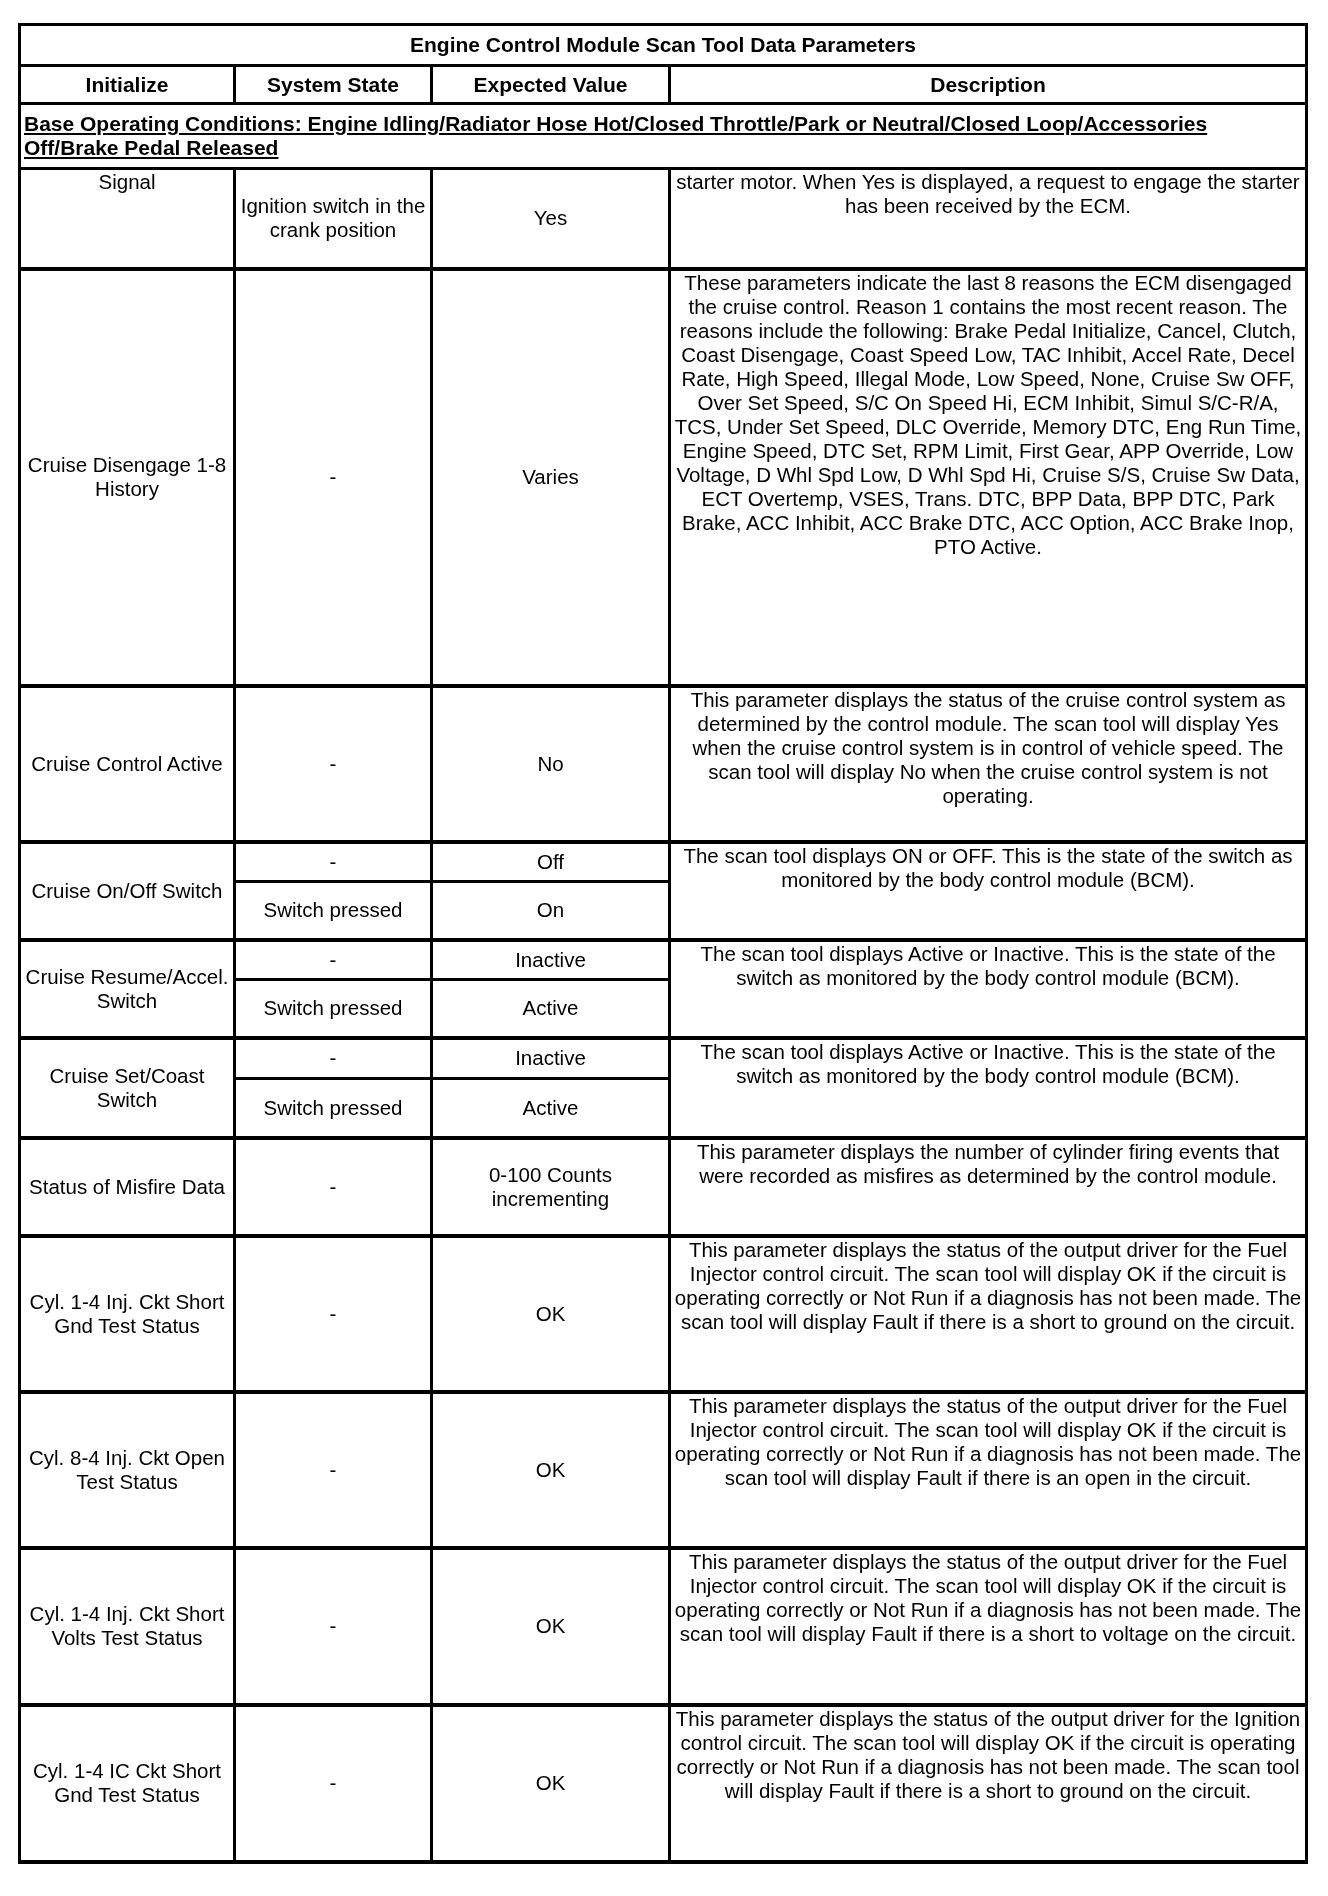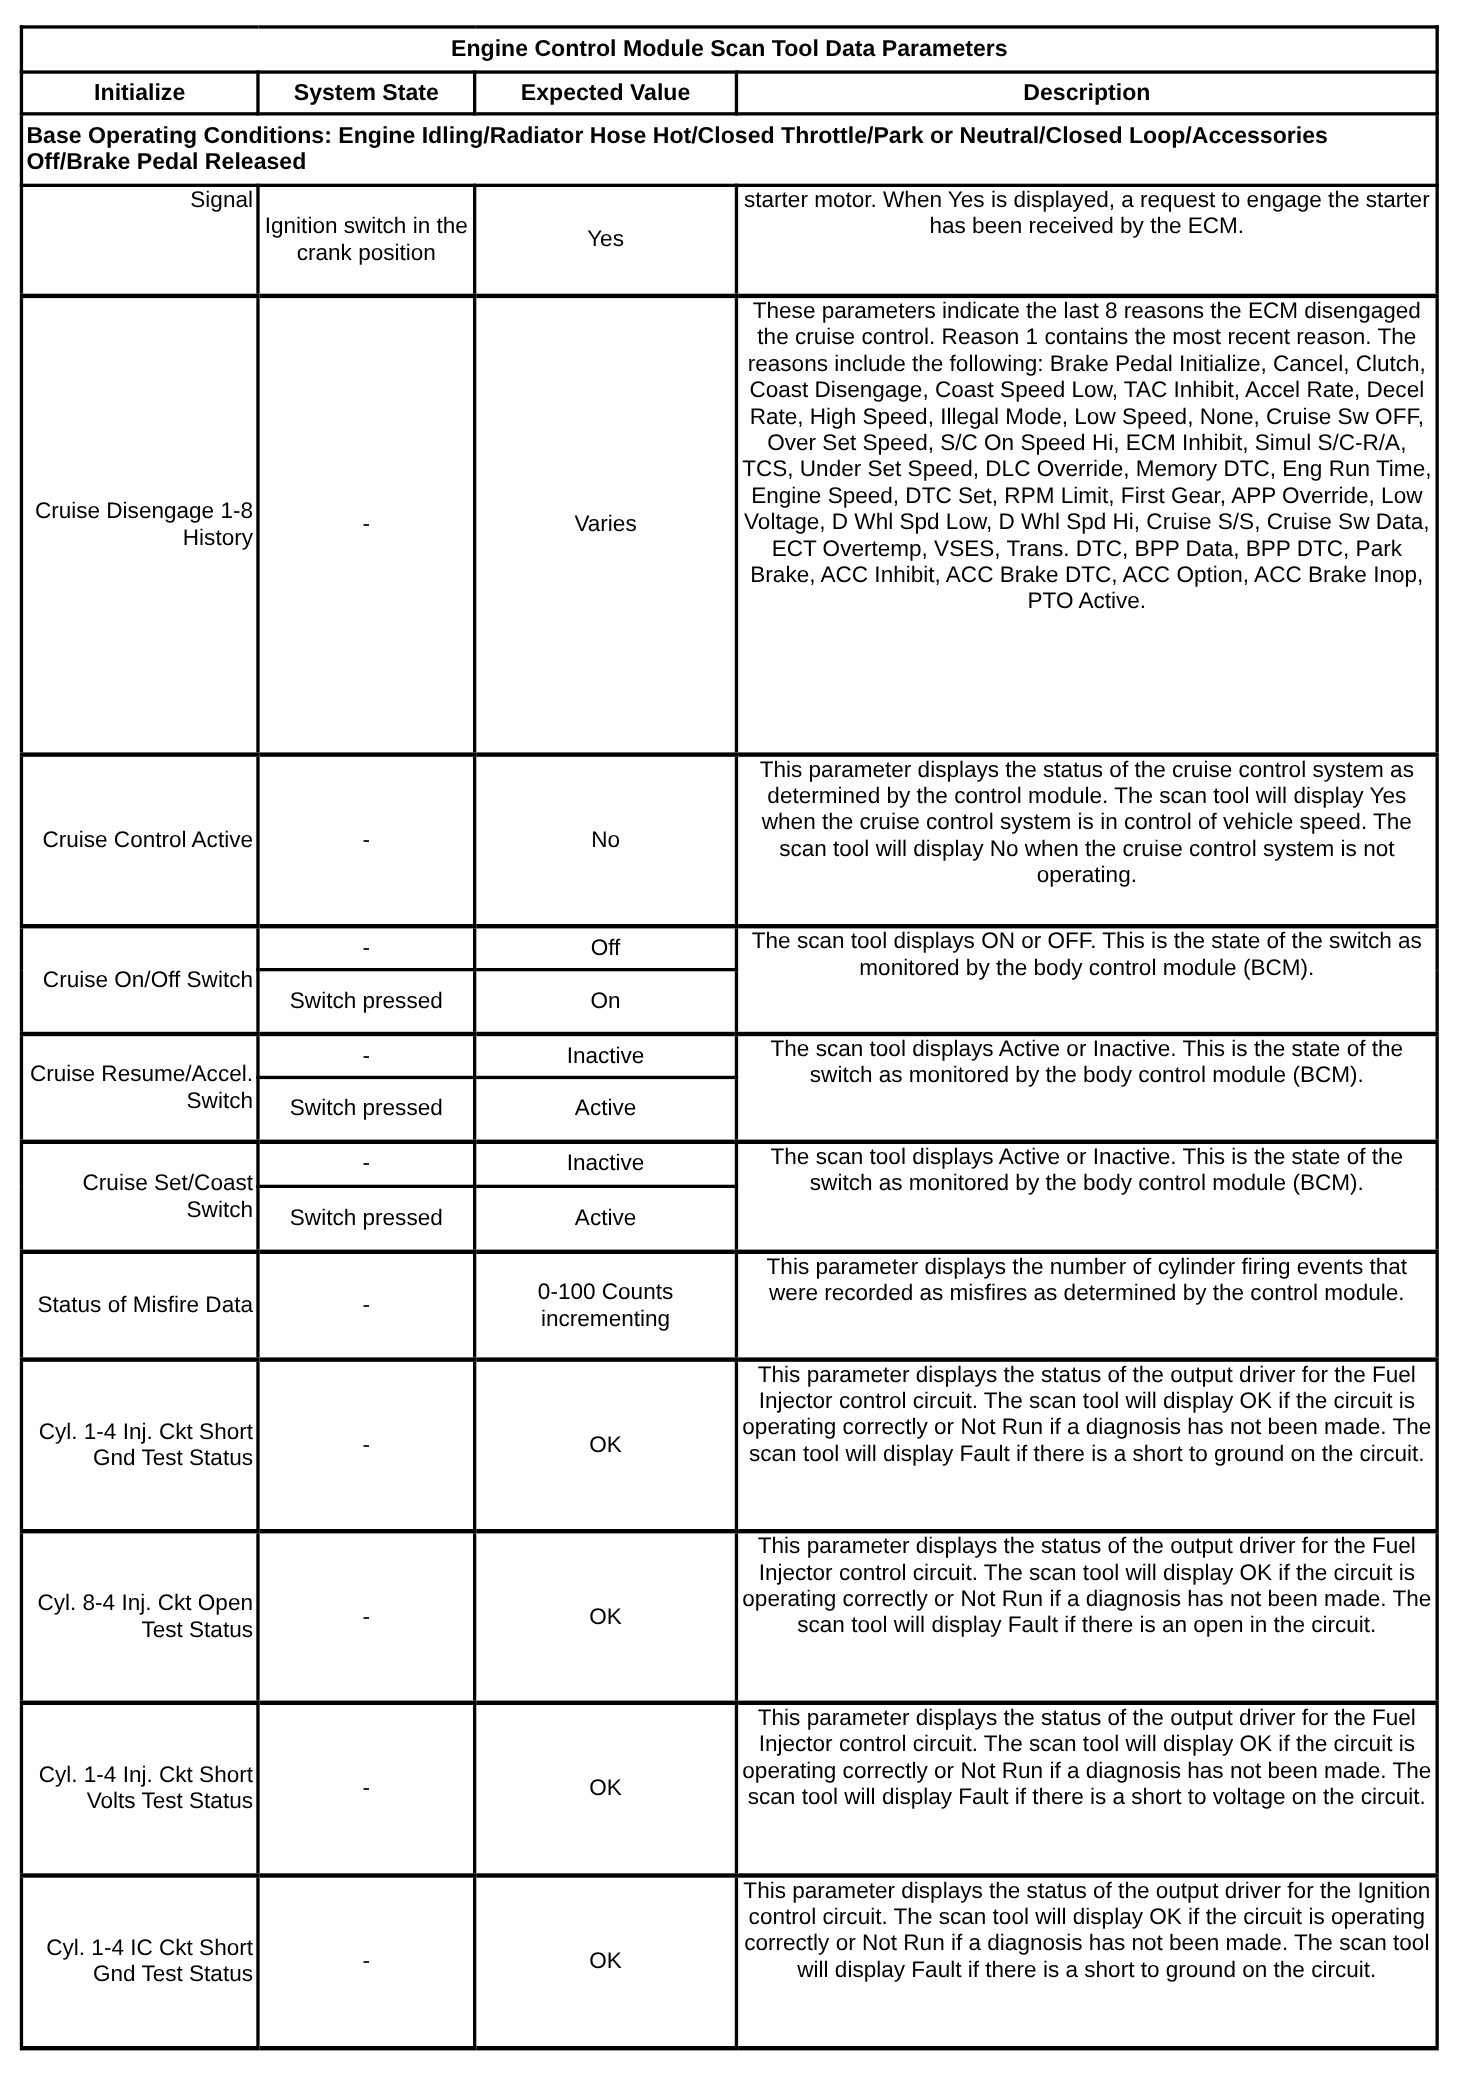--- a/index.html
+++ b/index.html
@@ -24,7 +24,7 @@
   th { font-weight: bold; text-align: center; margin-top: 36px; }
   .title-row th { height: 38px; font-size: 21px; }
   .header-row th { height: 35px; font-size: 21px; border-bottom-width: 4px; }
-  .base-row td { height: 62px; font-weight: bold; font-size: 21px; vertical-align: middle; text-align: left; padding-top: 2px; border-bottom-width: 4px; }
+  .base-row td { height: 62px; font-weight: bold; font-size: 21px; vertical-align: middle; text-align: left; padding-top: 2px; border-bottom-width: 4px; text-decoration: underline; }
   td.param { text-align: right; vertical-align: middle; }
   td.param.top { vertical-align: top; }
   td.center { text-align: center; vertical-align: middle; }

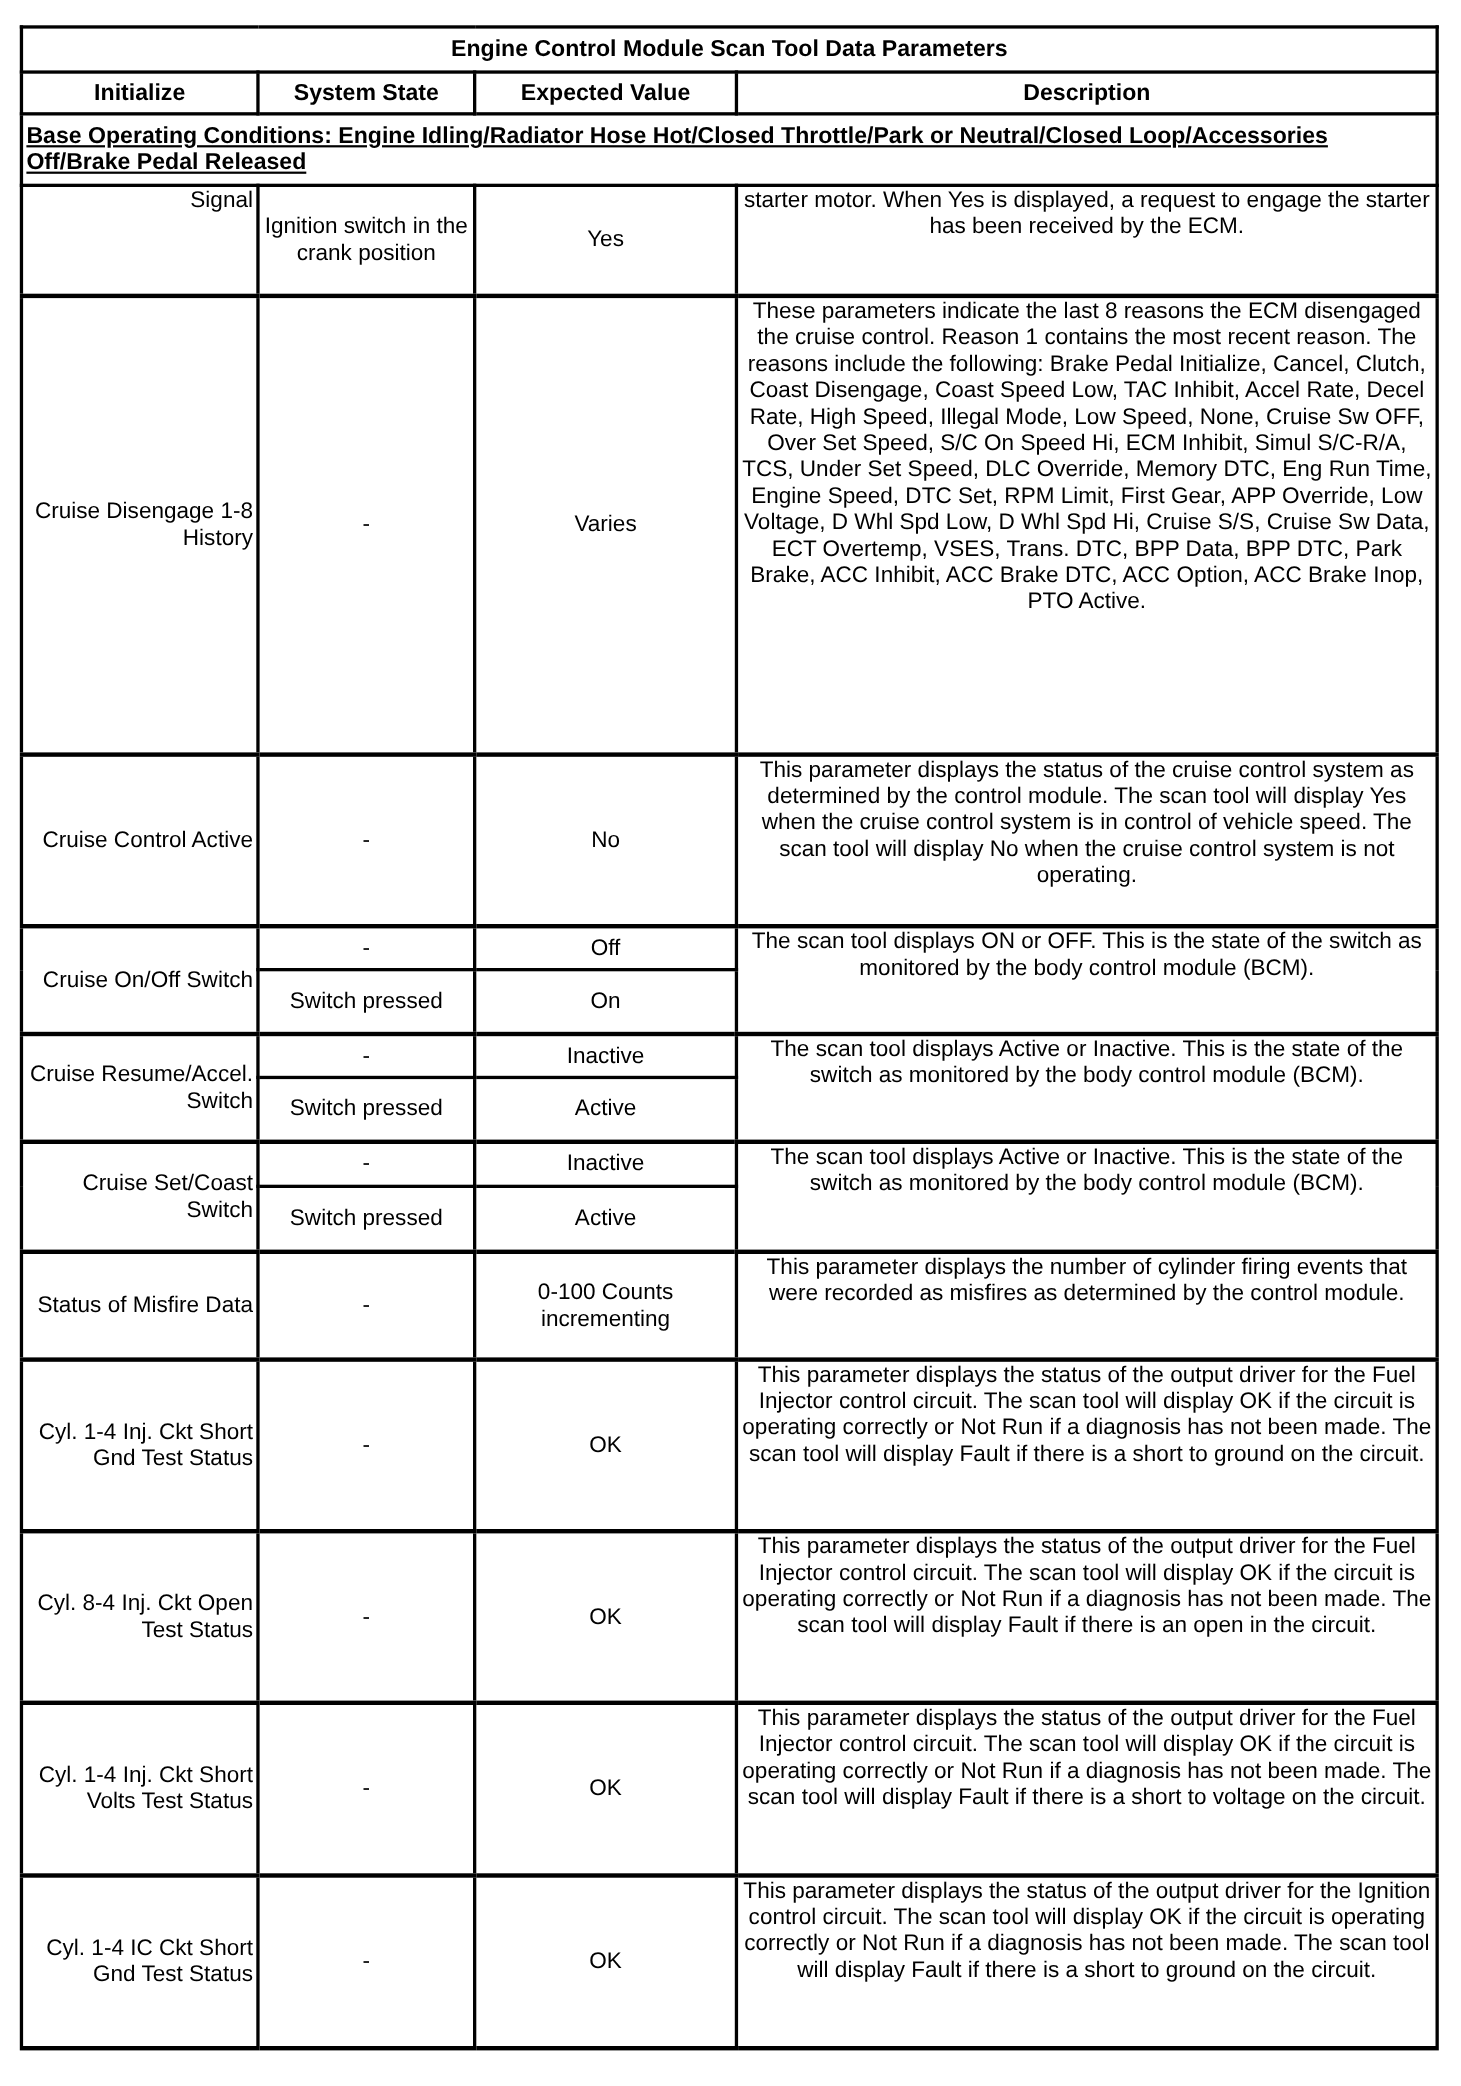--- a/index.html
+++ b/index.html
@@ -25,7 +25,7 @@
   .title-row th { height: 38px; font-size: 21px; }
   .header-row th { height: 35px; font-size: 21px; border-bottom-width: 4px; }
   .base-row td { height: 62px; font-weight: bold; font-size: 21px; vertical-align: middle; text-align: left; padding-top: 2px; border-bottom-width: 4px; text-decoration: underline; }
-  td.param { text-align: right; vertical-align: middle; }
+  td.param { text-align: center; vertical-align: middle; }
   td.param.top { vertical-align: top; }
   td.center { text-align: center; vertical-align: middle; }
   td.desc { text-align: center; vertical-align: top; padding-top: 2px; }

